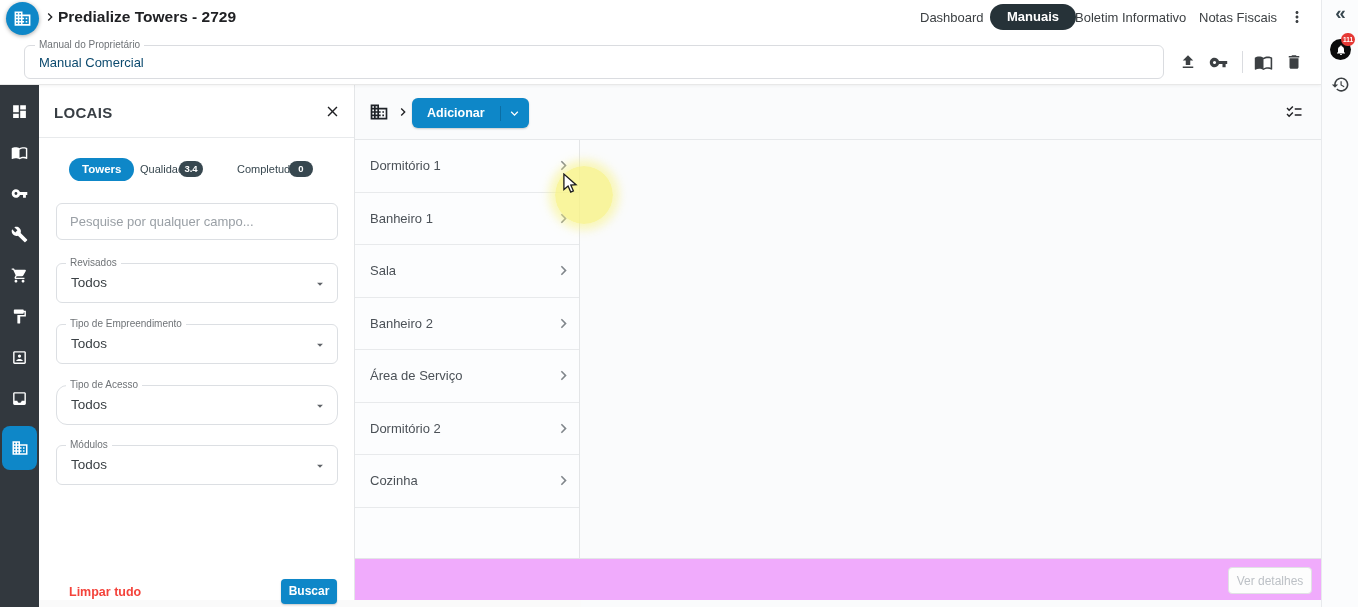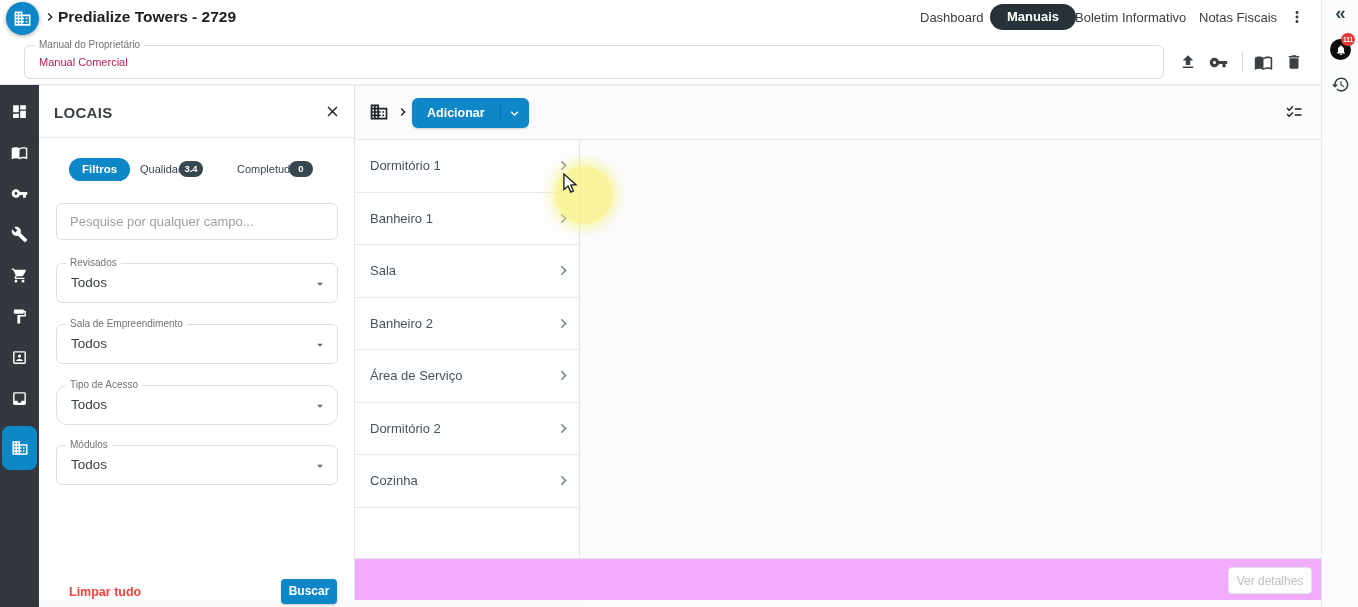--- a/index.html
+++ b/index.html
@@ -26,7 +26,7 @@
   .manual-field .float-label { position:absolute; left:10px; top:-7px; font-size:10px; color:#6f7377;
                   background:#fff; padding:0 4px; white-space:nowrap; }
   .manual-field input { width:100%; height:100%; border:none; outline:none; background:transparent;
-                  padding:0 14px; font-size:11px; color:#be185d; font-family:inherit; }
+                  padding:0 14px; font-size:13px; color:#0c4a6e; font-family:inherit; }
   .hdr-icon { position:absolute; top:53px; color:#3c4043; cursor:pointer; }
   .hdr-divider { position:absolute; left:1242px; top:51px; width:1px; height:22px; background:#dadce0; }
 

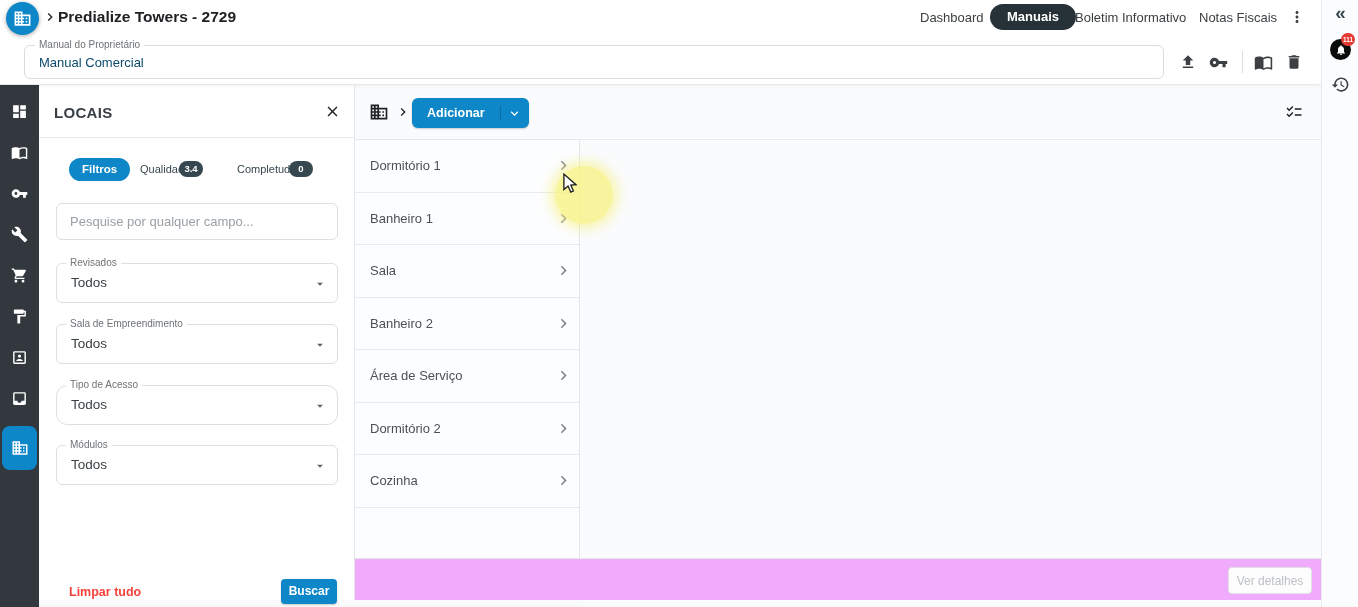--- a/index.html
+++ b/index.html
@@ -266,7 +266,7 @@
       </span>
     </div>
 
-    <div class="chip-filtros">Filtros</div>
+    <div class="chip-filtros">Towers</div>
     <span class="chip-label" style="left:101px;">Qualidade</span>
     <span class="chip-badge" style="left:140px;">3.4</span>
     <span class="chip-label" style="left:198px;">Completude</span>

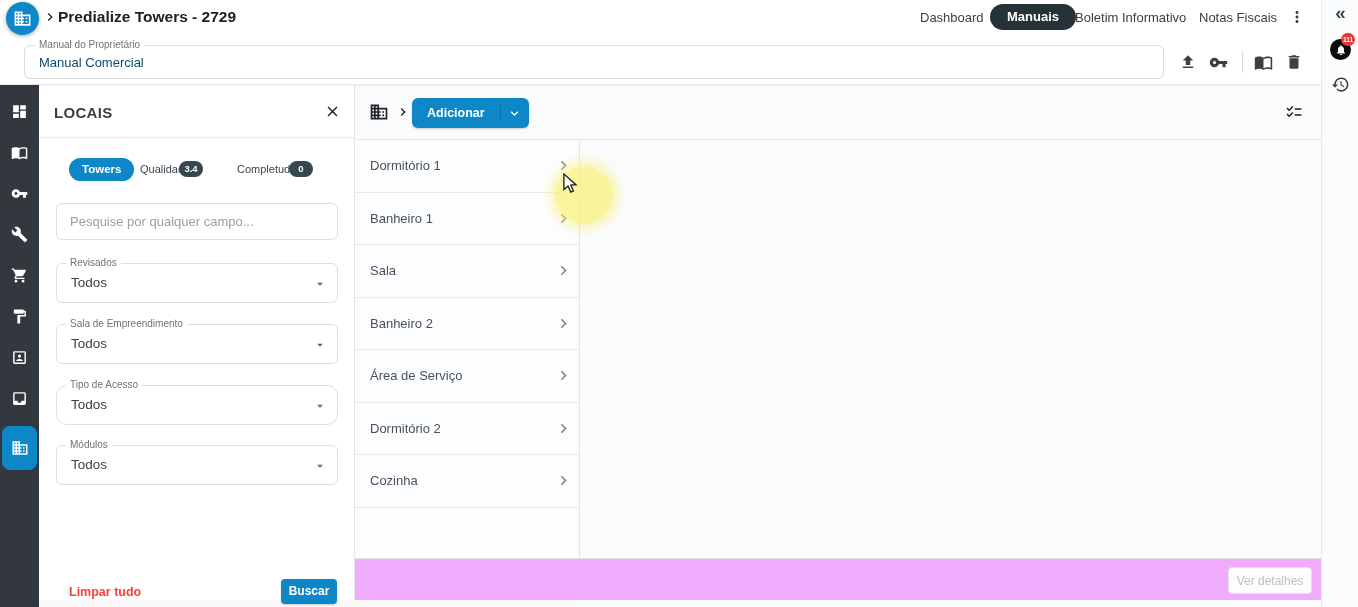--- a/index.html
+++ b/index.html
@@ -286,7 +286,7 @@
         </span>
     </div>
     <div class="select-field" style="top:239px;">
-      <span class="float-label">Sala de Empreendimento</span>
+      <span class="float-label">Tipo de Empreendimento</span>
       <span class="select-value">Todos</span>
       <span class="select-caret">
           <svg width="14" height="14" viewBox="0 0 24 24" fill="currentColor">

